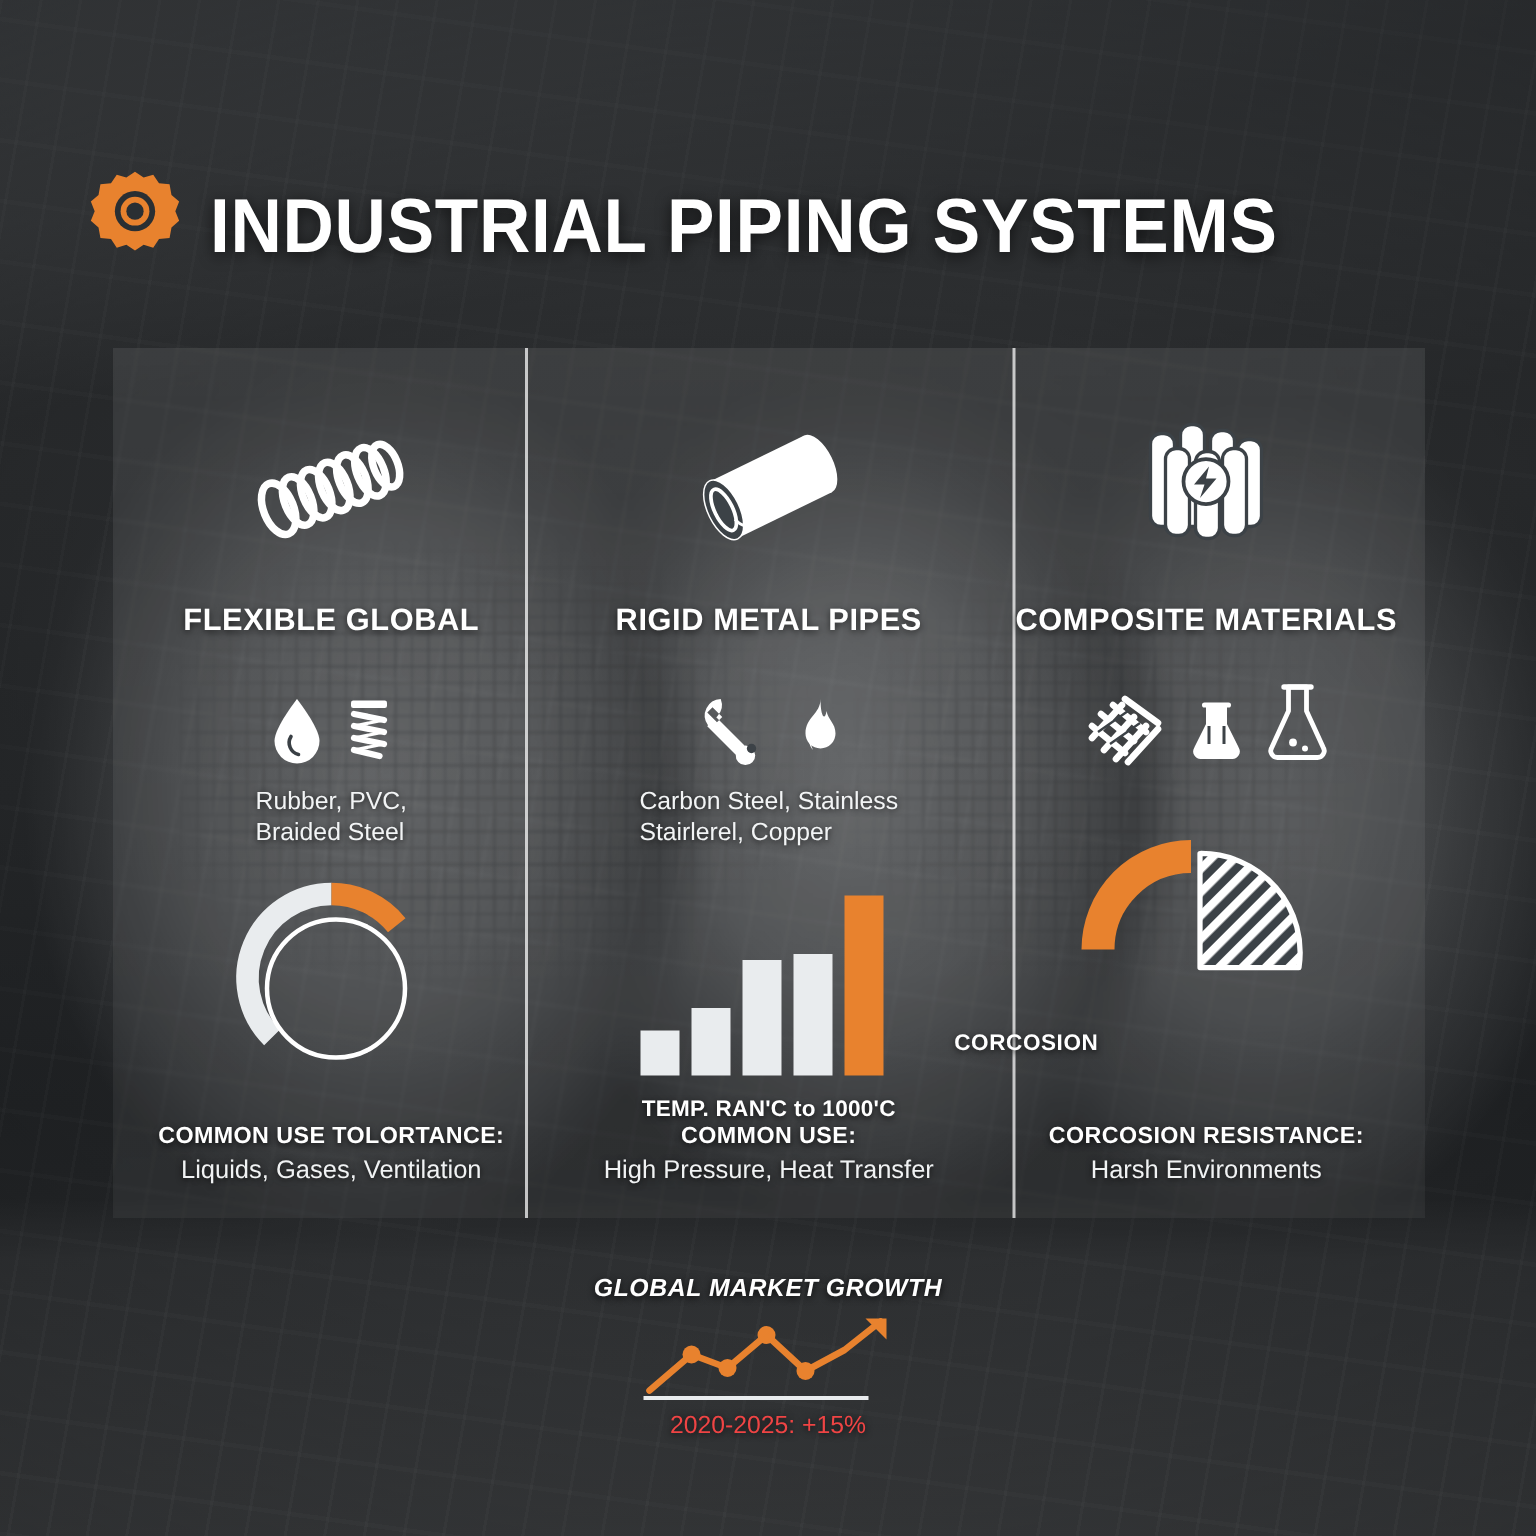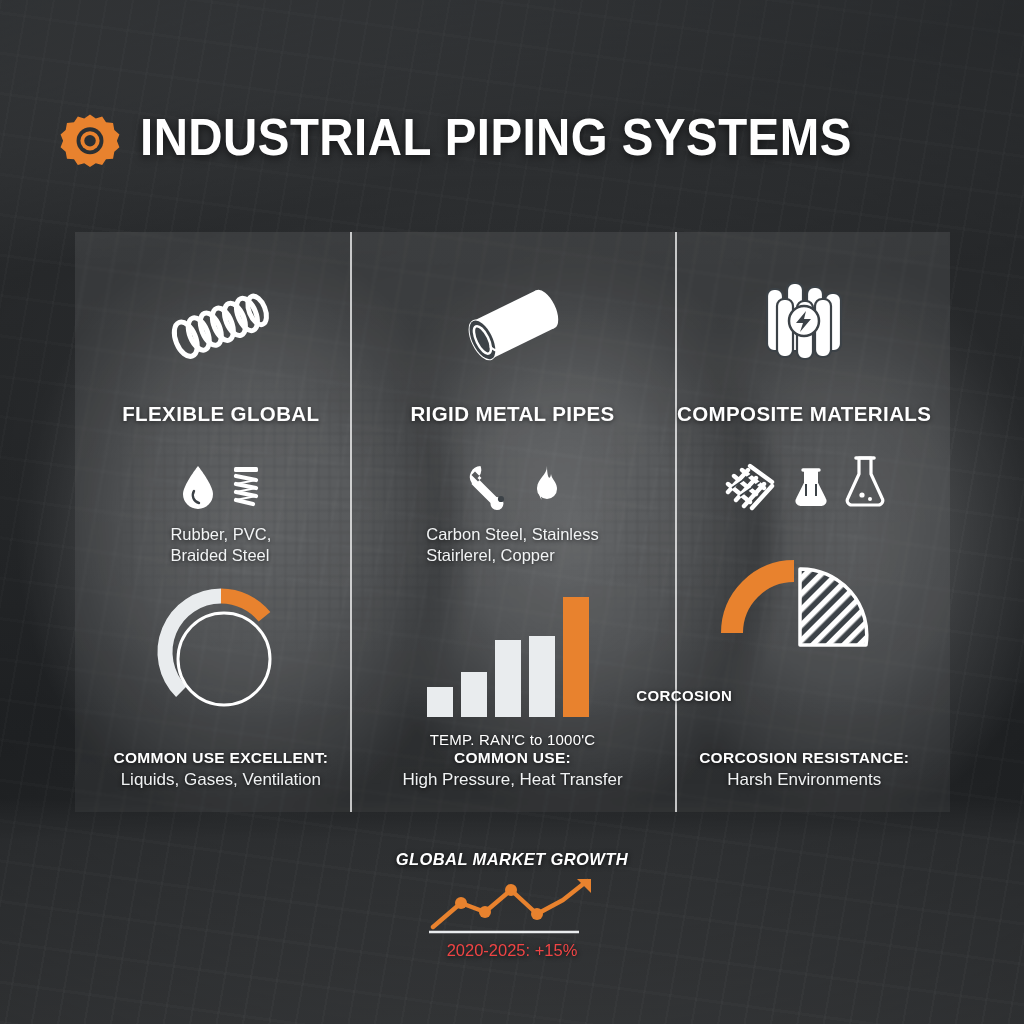--- a/index.html
+++ b/index.html
@@ -69,7 +69,7 @@
     left: 58px;
     top: 112px;
     display: flex;
-    align-items: flex-start;
+    align-items: flex-end;
     gap: 18px;
   }
   .gear-icon { width: 64px; height: 64px; display: block; flex: 0 0 auto; }

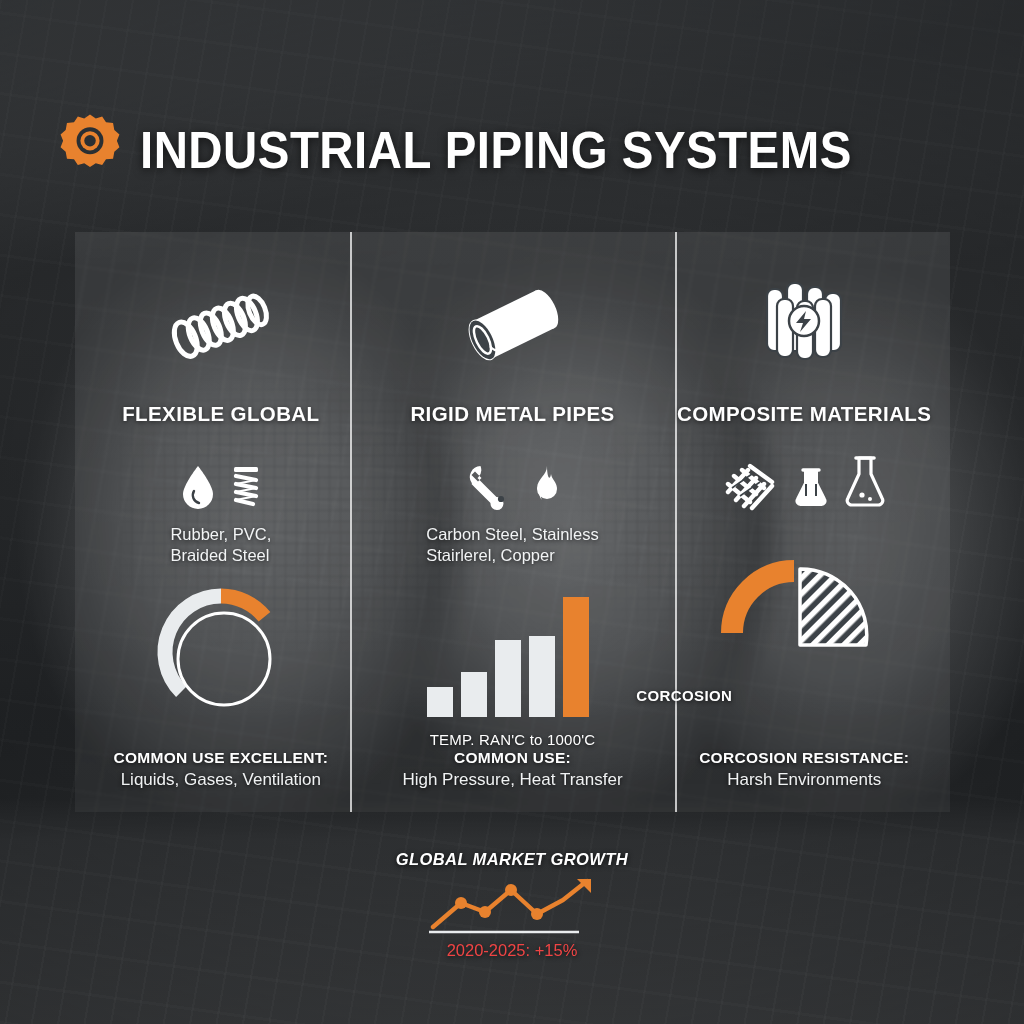--- a/index.html
+++ b/index.html
@@ -168,7 +168,7 @@
     position: absolute;
     color: #ffffff;
     font-size: 15px;
-    font-weight: normal;
+    font-weight: bold;
     letter-spacing: 0.2px;
     white-space: nowrap;
     text-shadow: 0 1px 4px rgba(0,0,0,0.75);

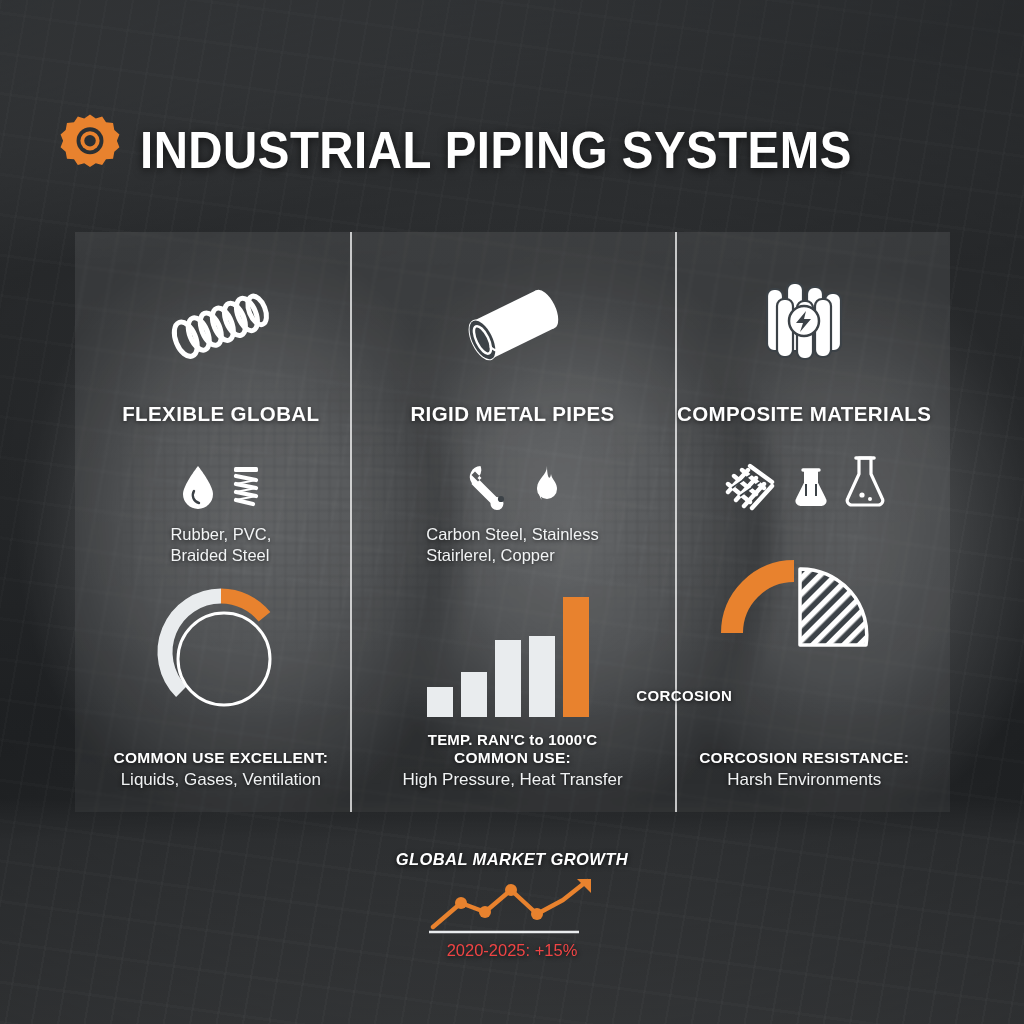--- a/index.html
+++ b/index.html
@@ -291,7 +291,7 @@
       </div>
 
       <div class="footer-block">
-        <div class="footer-label">COMMON USE EXCELLENT:</div>
+        <div class="footer-label">COMMON USE TOLORTANCE:</div>
         <div class="footer-value">Liquids, Gases, Ventilation</div>
       </div>
     </div>

